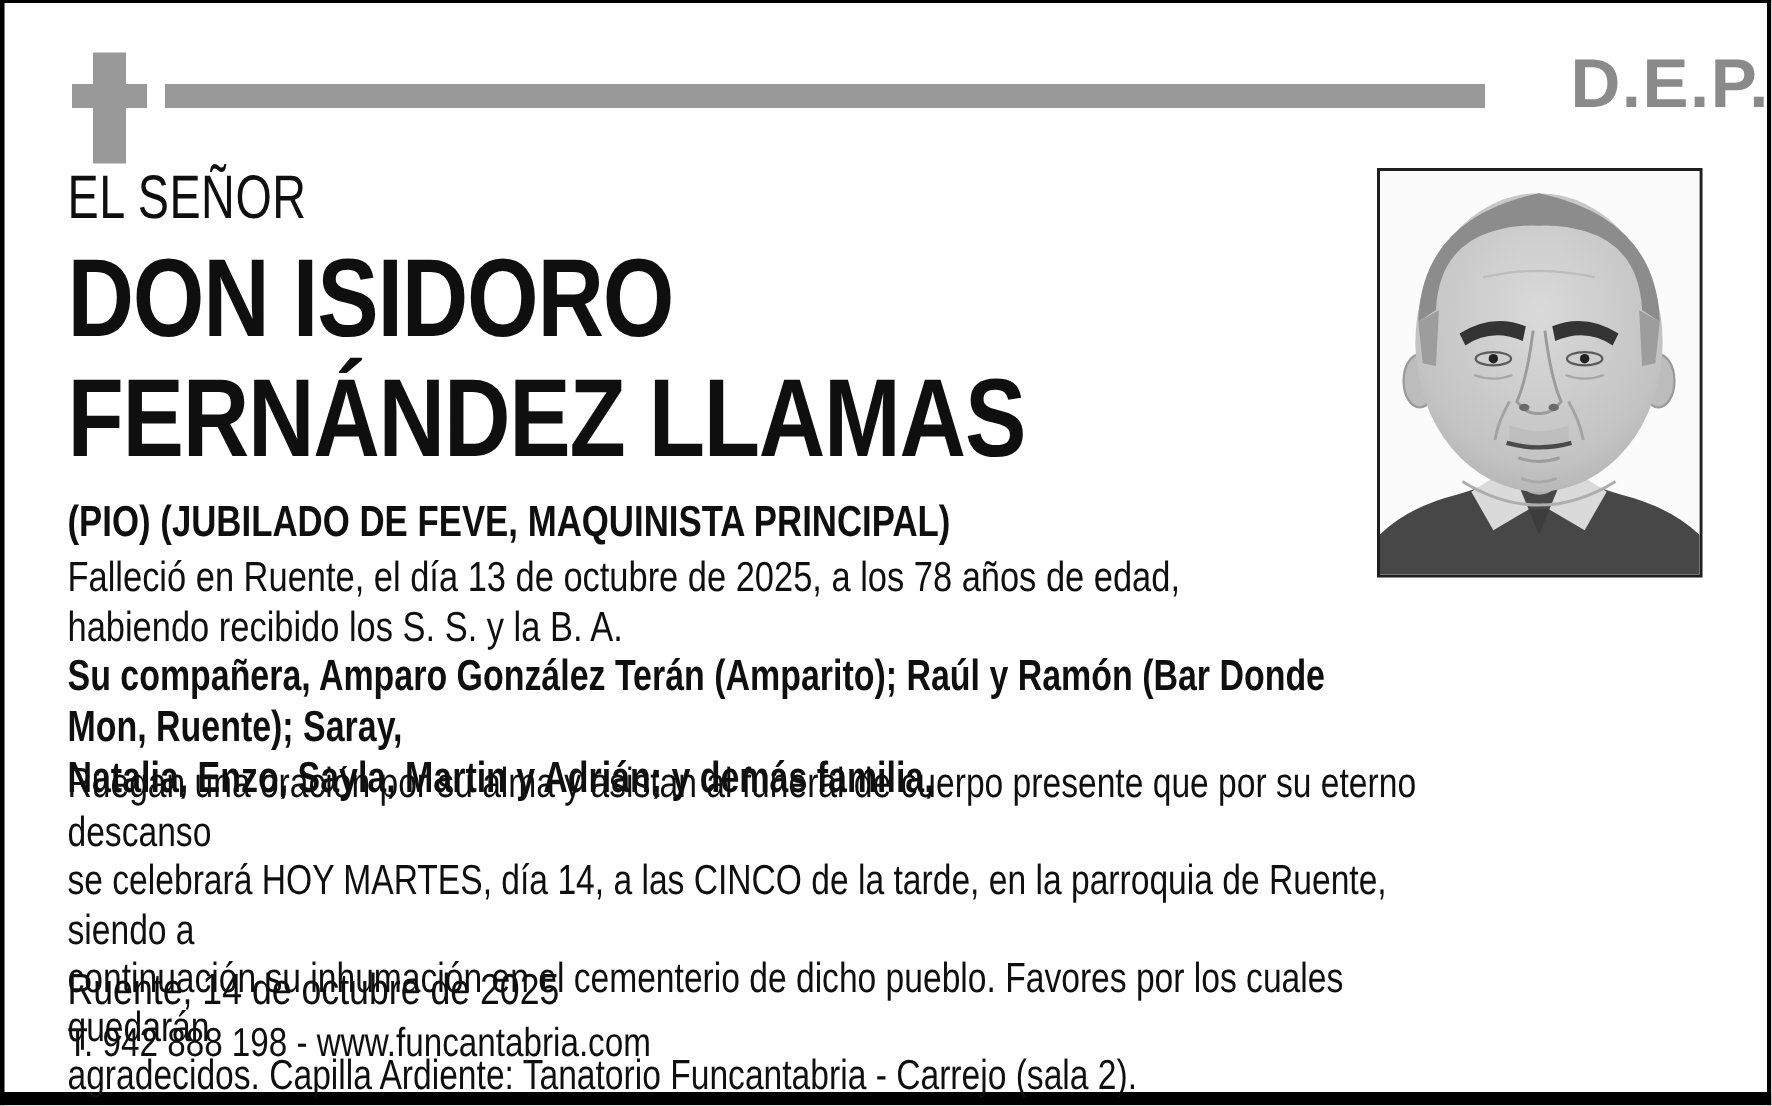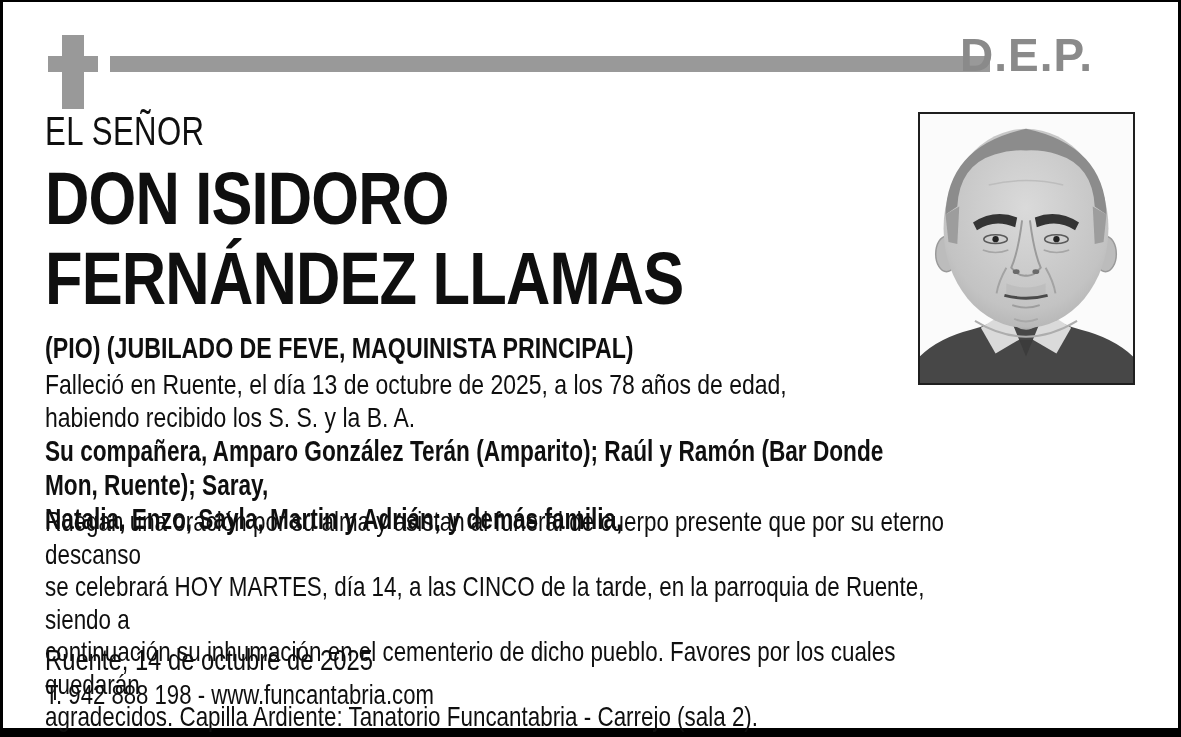--- a/index.html
+++ b/index.html
@@ -23,7 +23,7 @@
   .rule{position:absolute;left:110px;top:56px;width:880px;height:16px;background:var(--accent-gray,#999);}
 
   .dep{
-    position:absolute;left:960px;top:28px;
+    position:absolute;left:1047px;top:28px;
     font-size:46px;font-weight:bold;letter-spacing:1px;
     color:var(--dep-gray,#8a8a8a);white-space:nowrap;
   }

